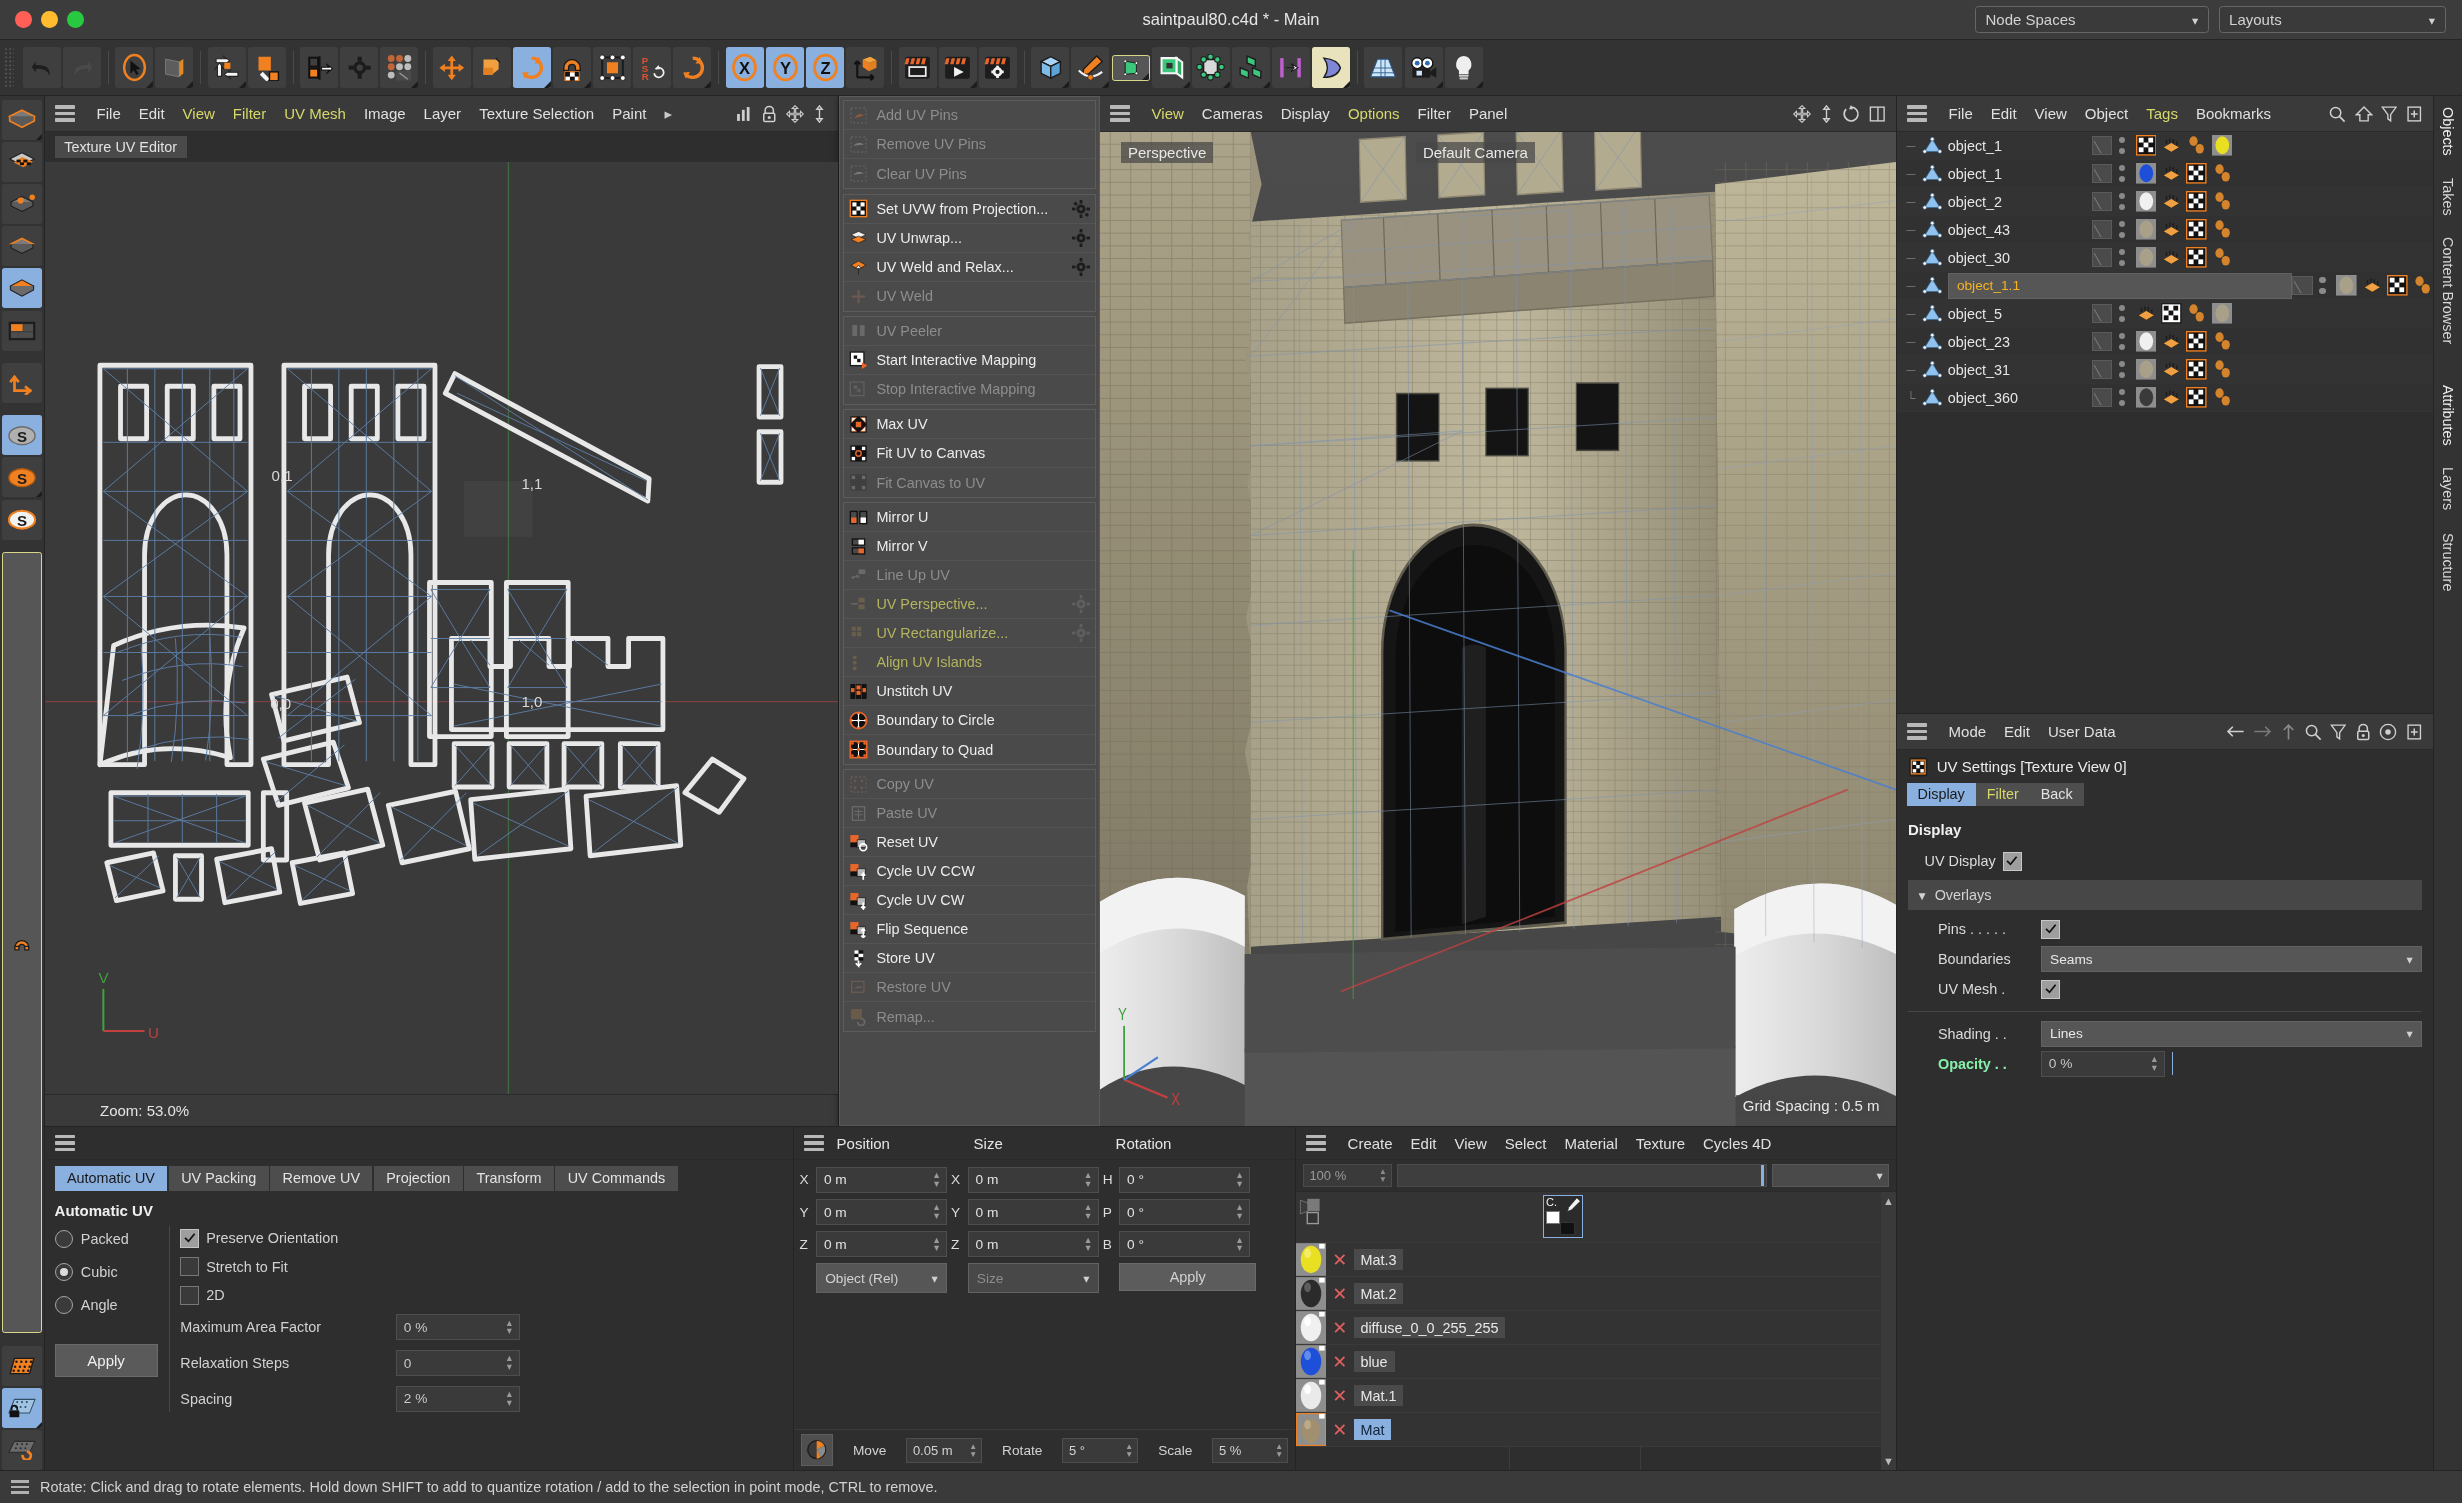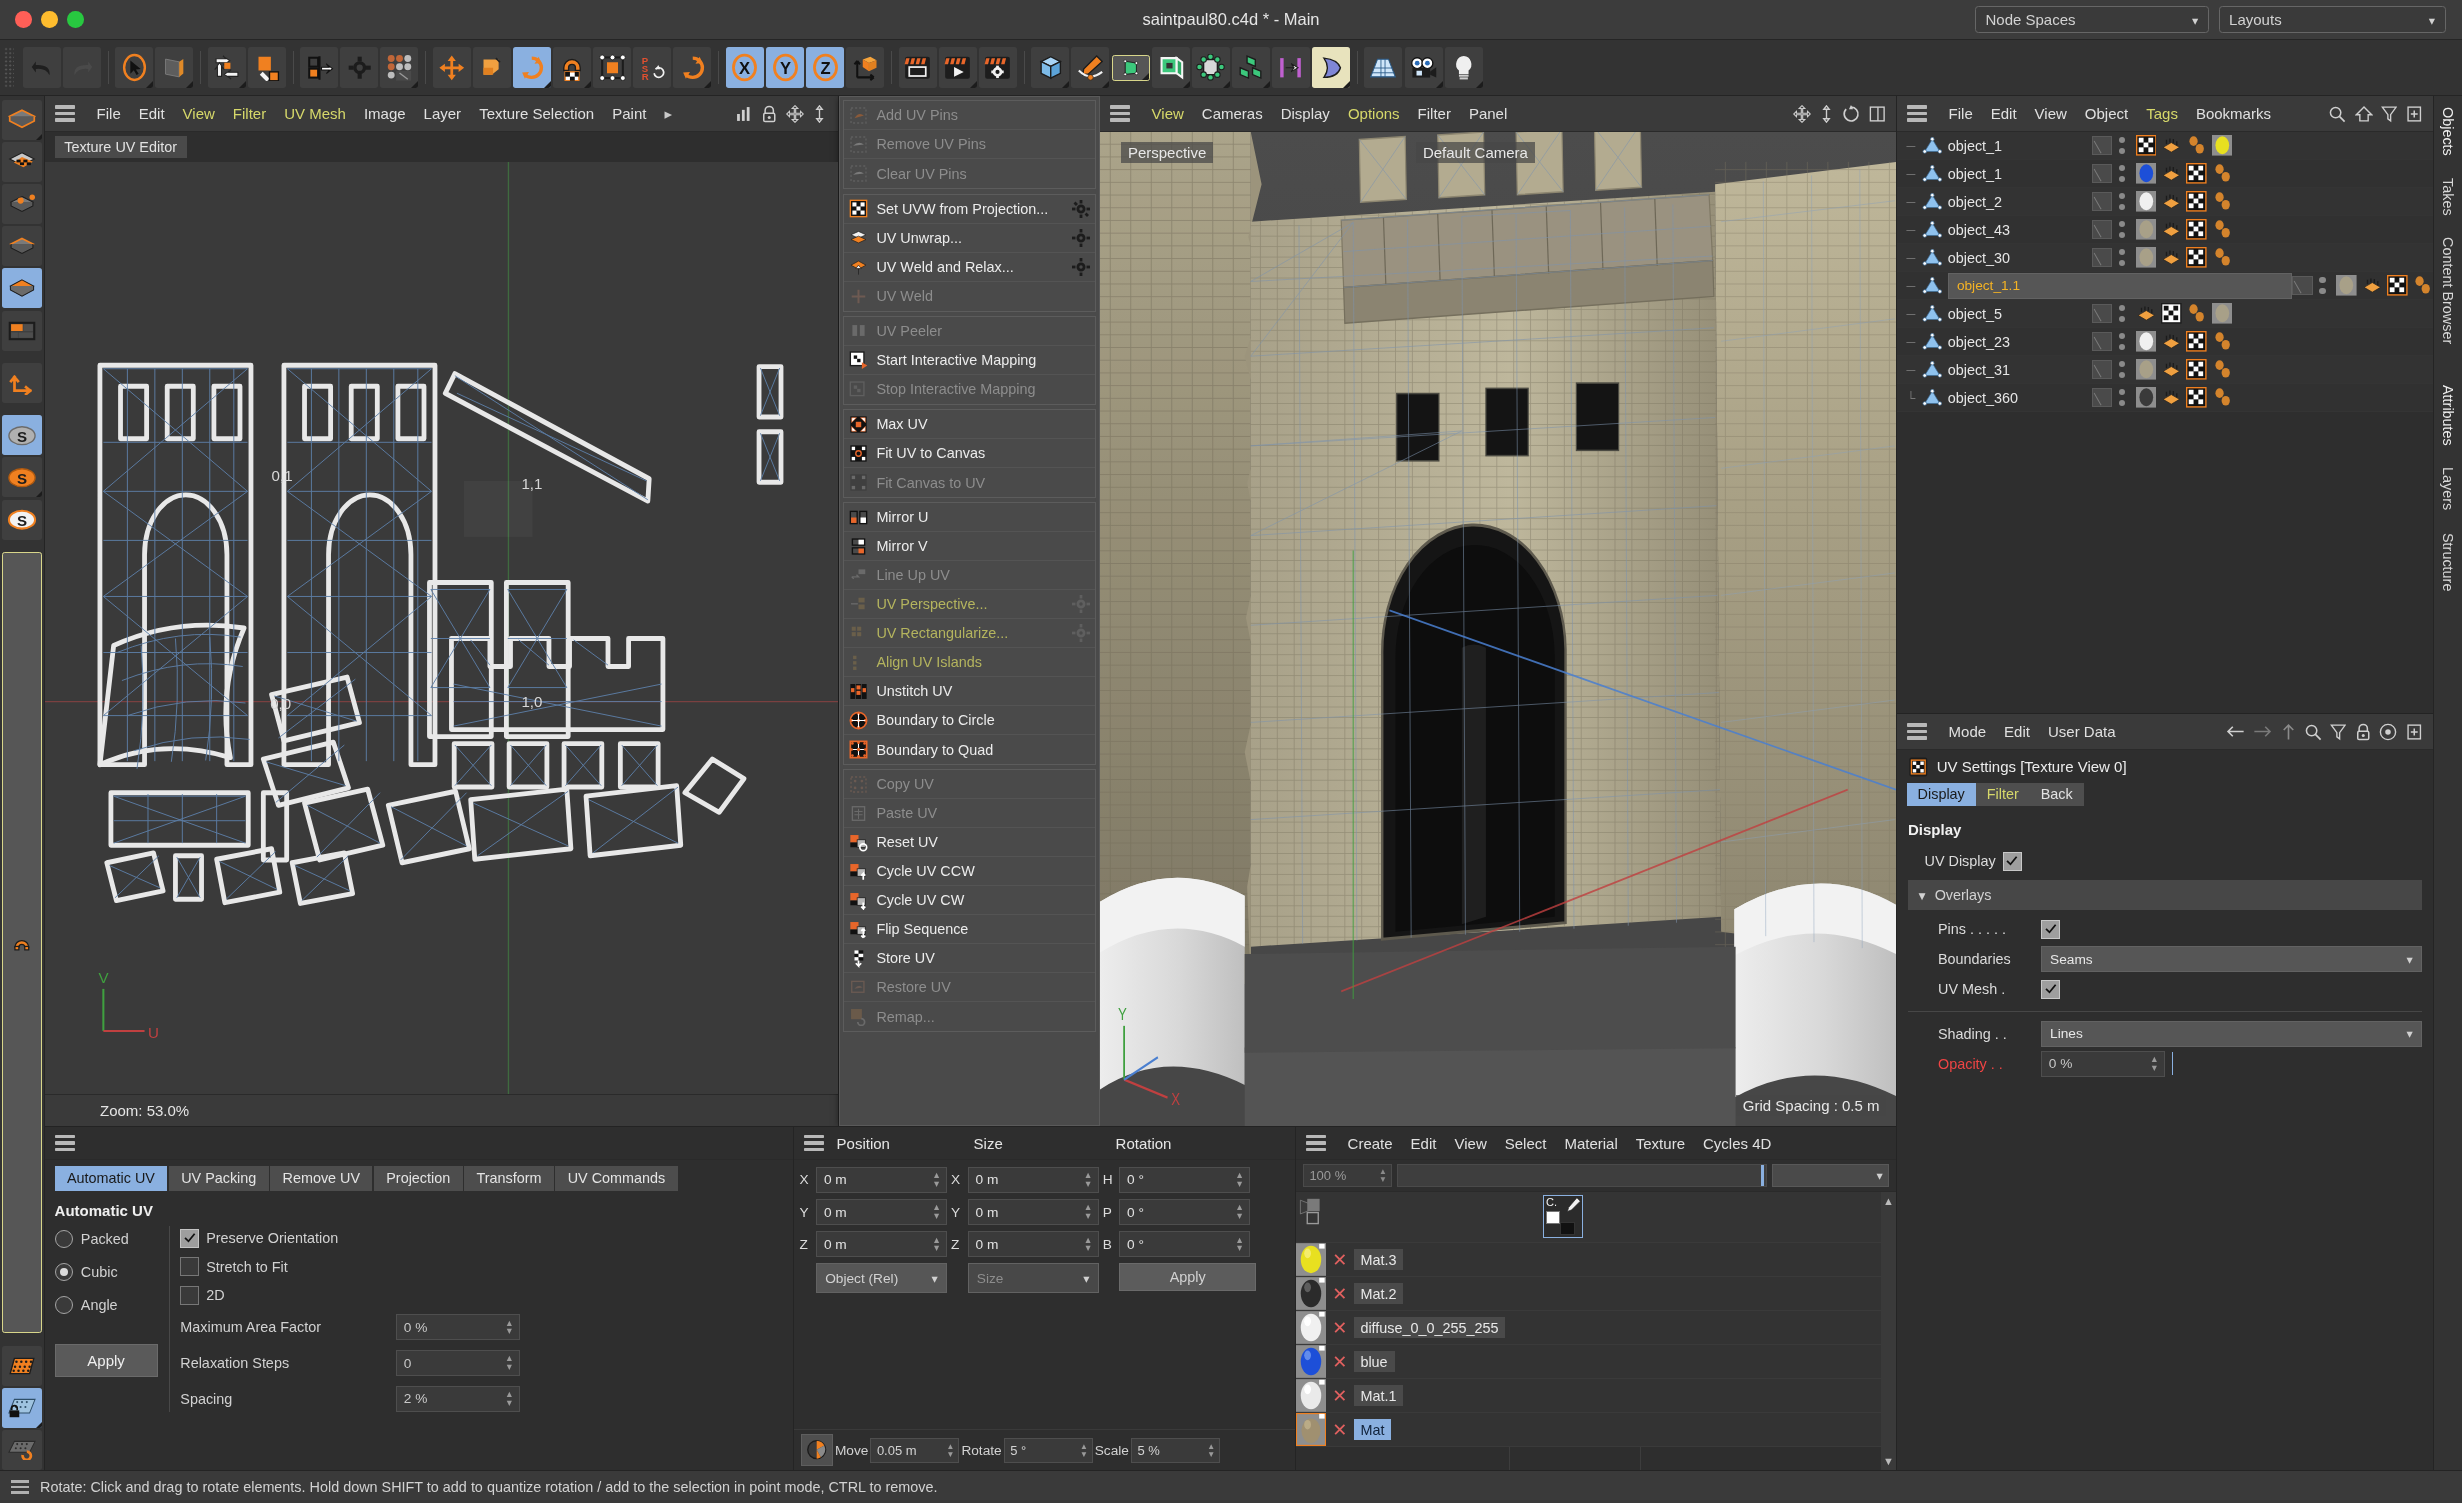--- a/index.html
+++ b/index.html
@@ -178,7 +178,7 @@
   .ahead{ font-size:15px; font-weight:bold; color:#f0f0f0; padding:6.9px 0 8.2px; }
   .arow{ display:flex; align-items:center; height:30px; gap:6.9px; }
   .alabel{ font-size:14.4px; color:#dcdcdc; }
-  .alabel.dis{ color:#ef4444; }
+  .alabel.dis{ color:#86efac;font-weight:bold; }
   .indent1{ padding-left:16.5px; }
   .indent2{ padding-left:30px; }
   .cbox{ width:19px; height:19px; background:#9e9e9e; border:0.7px solid #c8c8c8;

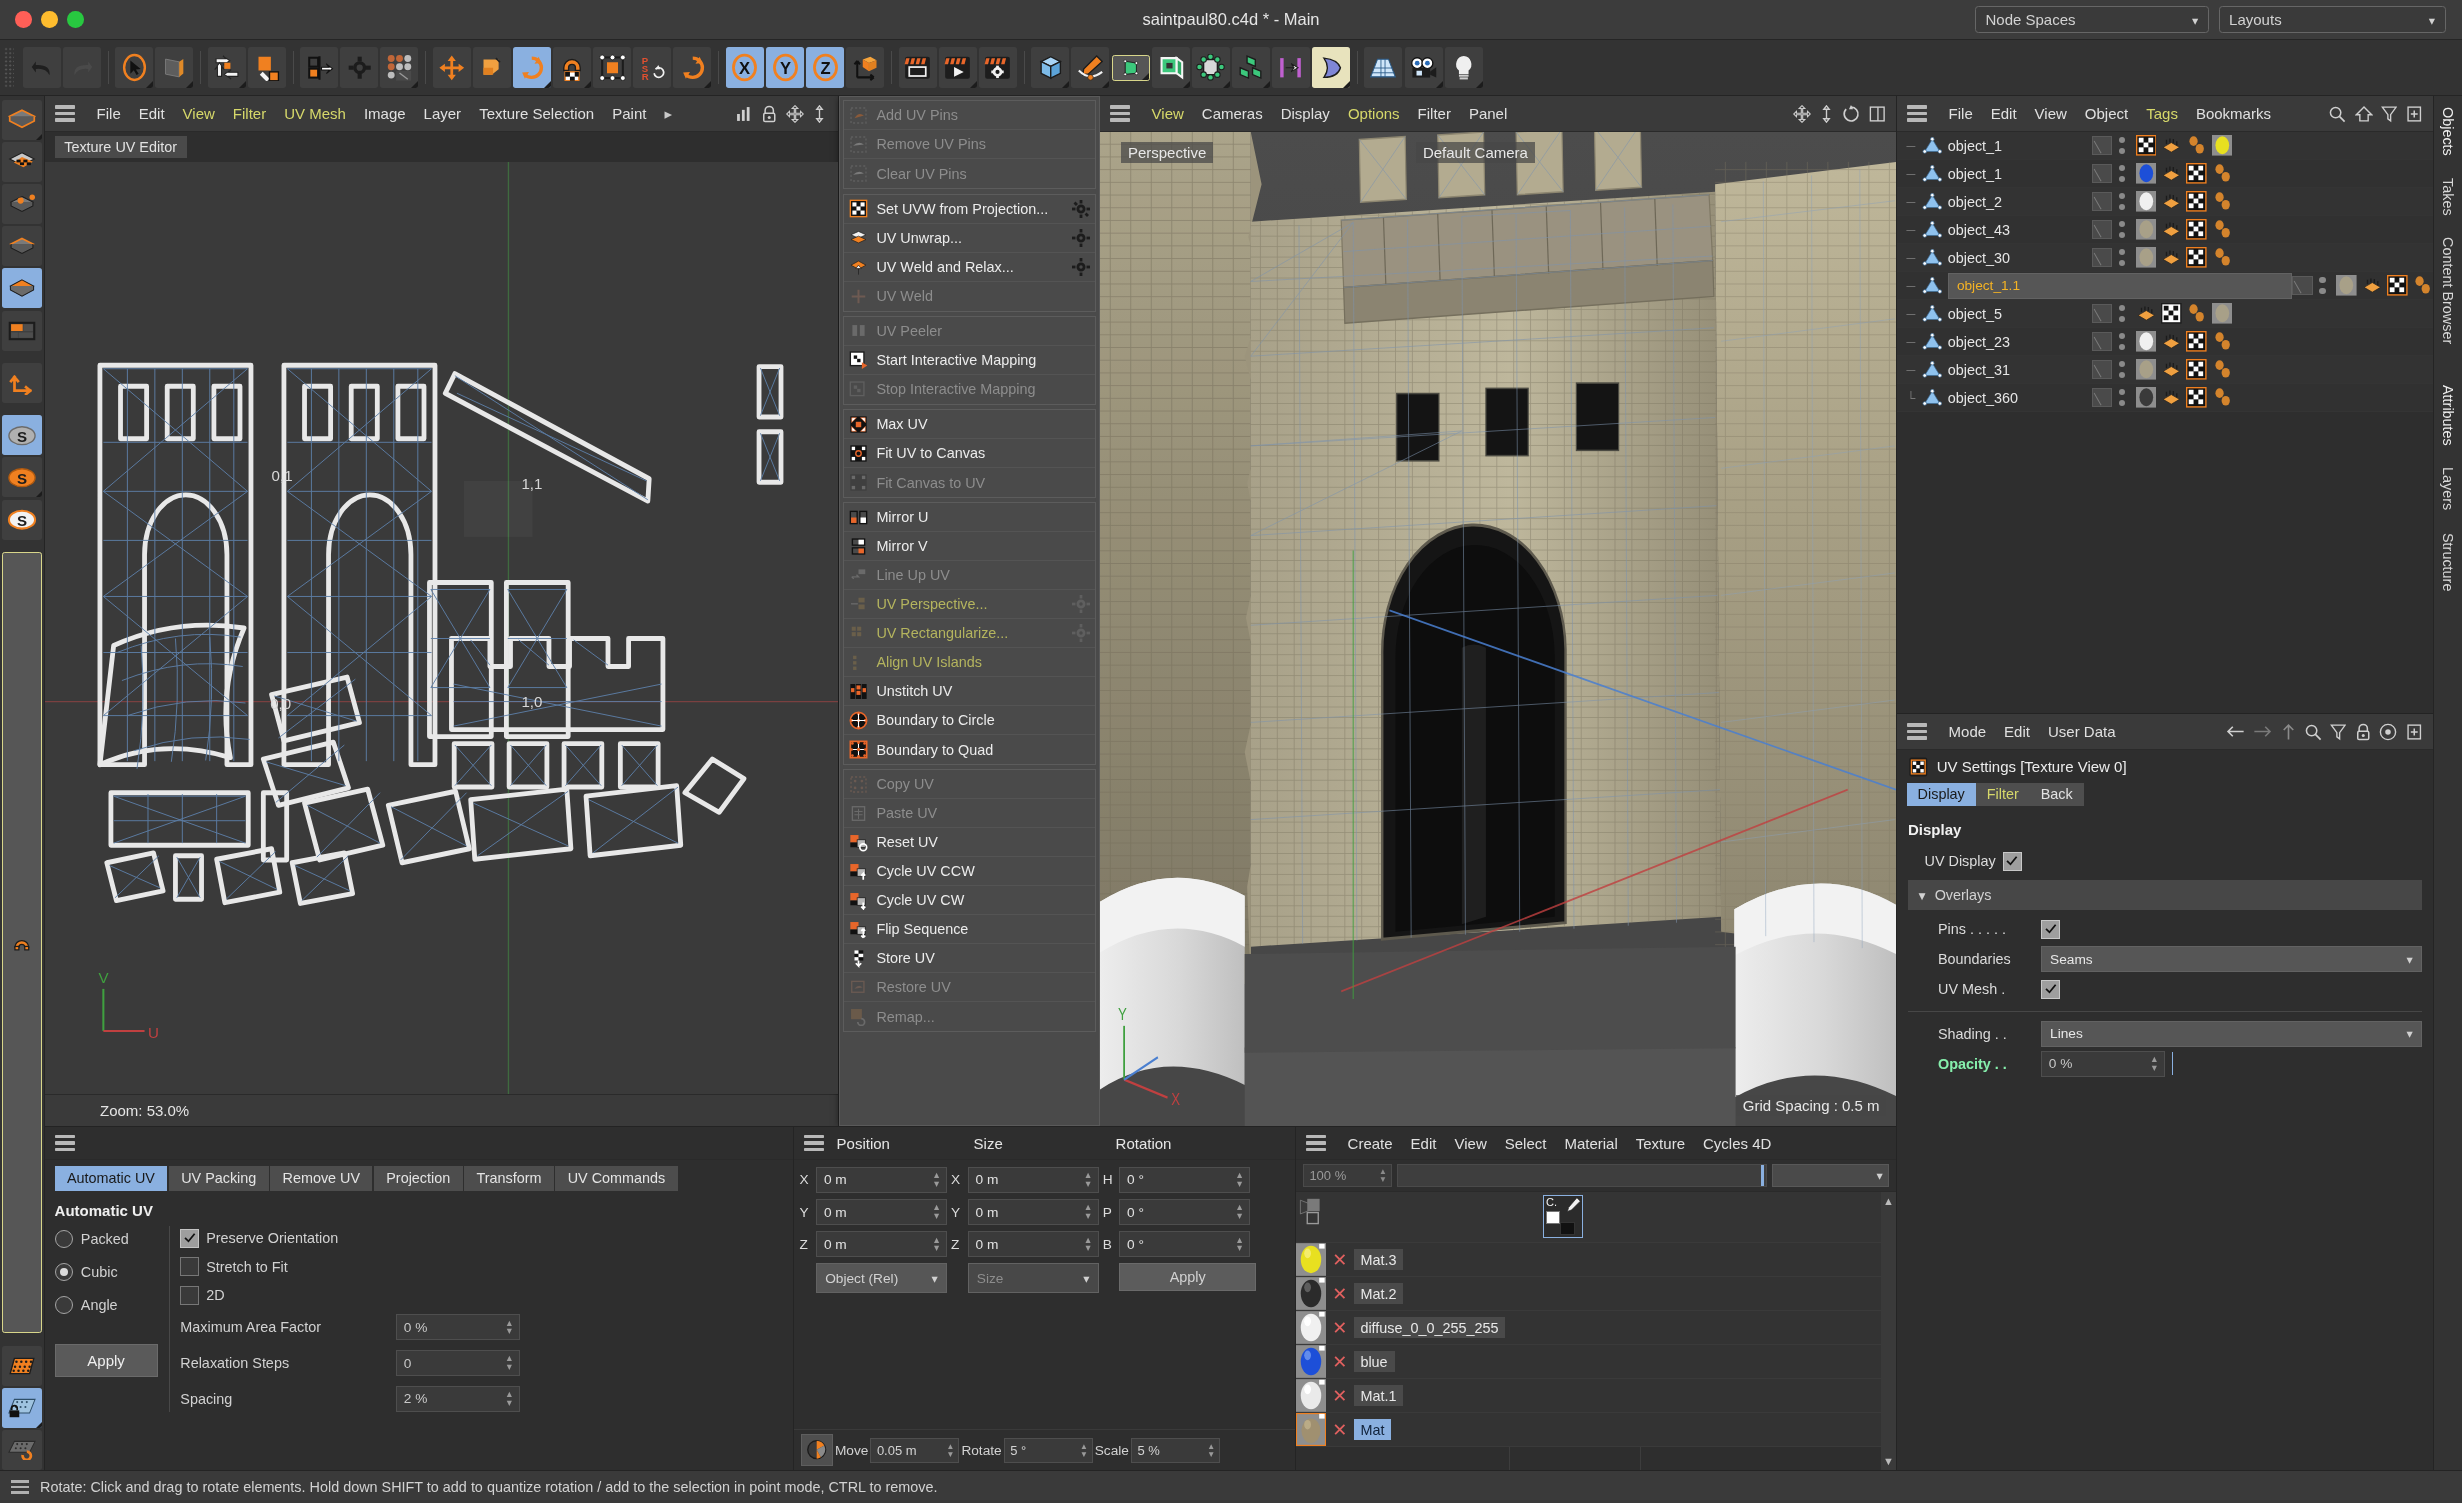--- a/index.html
+++ b/index.html
@@ -246,7 +246,7 @@
   .capply{ width:137px; height:27.5px; background:#5c5c5c; border:0.7px solid #6a6a6a;
            display:flex; align-items:center; justify-content:center; font-size:14.4px;
            margin-left:16.5px; }
-  .snapbar{ margin-top:auto; height:41px; display:flex; align-items:center; gap:2px;
+  .snapbar{ margin-top:auto; height:41px; display:flex; align-items:center; gap:20px;
             padding:0 6.9px; border-top:0.7px solid #3a3a3a; }
   .snapicon{ width:32px; height:32px; background:#4f4f4f; border:0.7px solid #5e5e5e;
              display:flex; align-items:center; justify-content:center; flex:none; }

